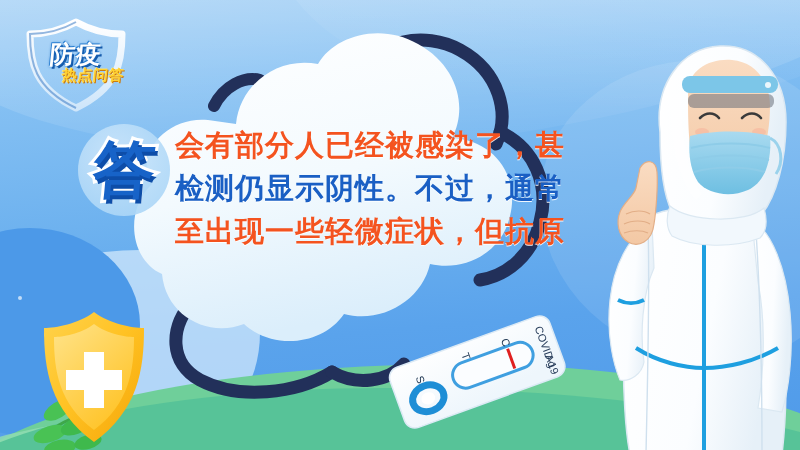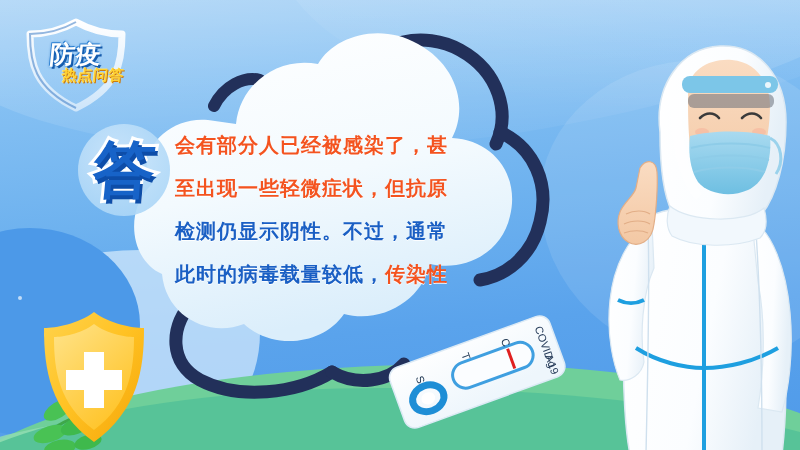--- a/index.html
+++ b/index.html
@@ -95,7 +95,7 @@
   
   .answer{
     position:absolute;left:175px;top:124px;width:420px;
-    font-size:20px;font-weight:bold;line-height:43px;letter-spacing:1px;
+    font-size:29px;font-weight:bold;line-height:43px;letter-spacing:1px;
   }
   .answer .line{white-space:nowrap;text-shadow:0 1px 0 rgba(255,255,255,.9);}
   .seg-orange{color:#f4531f;}

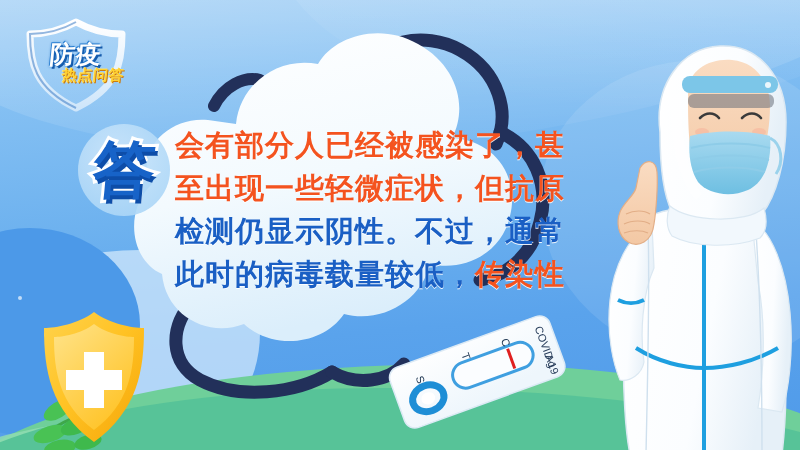--- a/index.html
+++ b/index.html
@@ -174,10 +174,10 @@
       <span class="seg-orange">会有部分人已经被感染了，甚</span>
     </div>
     <div class="line">
-      <span class="seg-orange">至出现一些轻微症状，但抗原</span>
+      <span class="seg-blue">检测仍显示阴性。不过，通常</span>
     </div>
     <div class="line">
-      <span class="seg-blue">检测仍显示阴性。不过，通常</span>
+      <span class="seg-orange">至出现一些轻微症状，但抗原</span>
     </div>
     <div class="line">
       <span class="seg-blue">此时的病毒载量较低，</span><span class="seg-orange">传染性</span>

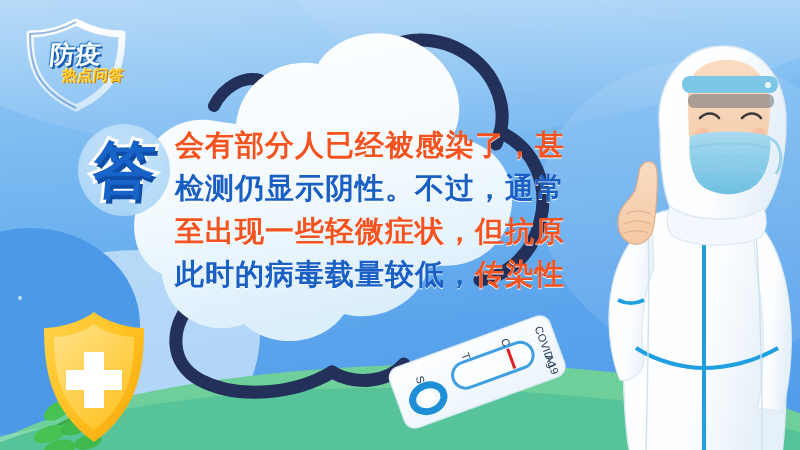--- a/index.html
+++ b/index.html
@@ -179,9 +179,6 @@
     <div class="line">
       <span class="seg-orange">至出现一些轻微症状，但抗原</span>
     </div>
-    <div class="line">
-      <span class="seg-blue">此时的病毒载量较低，</span><span class="seg-orange">传染性</span>
-    </div>
   </div>
 
   <div class="logo">

